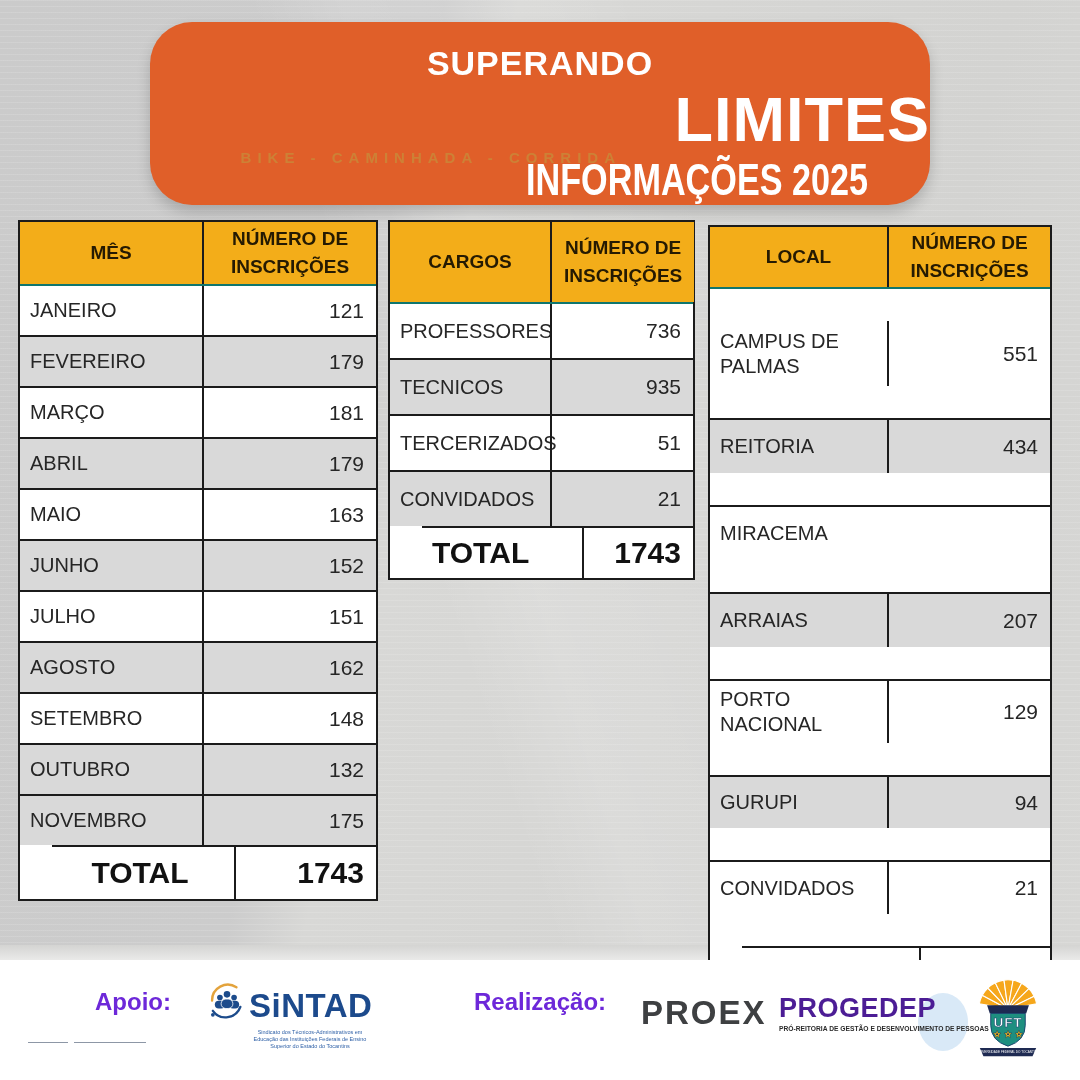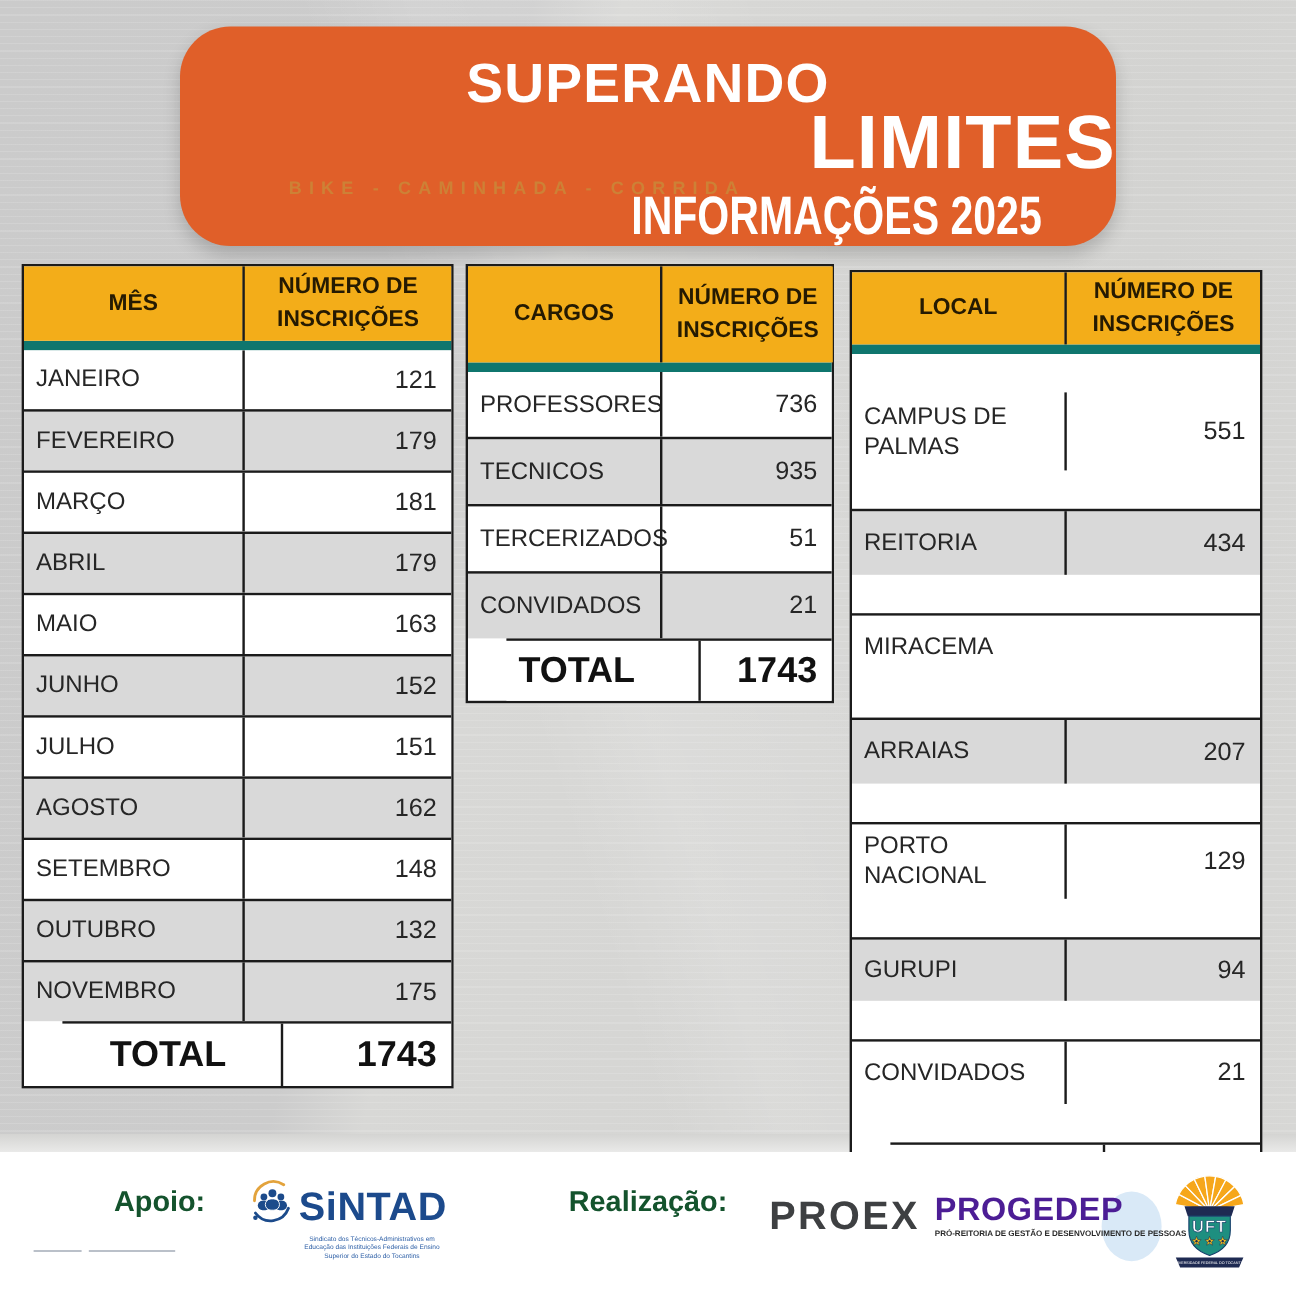--- a/index.html
+++ b/index.html
@@ -20,7 +20,7 @@
   .hero{position:absolute;left:150px;top:22px;width:780px;height:183px;border-radius:42px;
         background:#e05f29;box-shadow:0 7px 14px rgba(0,0,0,.18);color:#fff;}
   .hero .t1{position:absolute;top:24px;left:0;width:100%;text-align:center;
-        font-size:46px;font-weight:800;letter-spacing:1px;line-height:1;}
+        font-size:34px;font-weight:800;letter-spacing:1px;line-height:1;}
   .hero .t2{position:absolute;top:66px;left:0;width:100%;text-align:right;
         font-size:63px;font-weight:800;letter-spacing:1px;line-height:1;}
   .hero .sub{position:absolute;top:127px;left:0;width:72%;text-align:center;

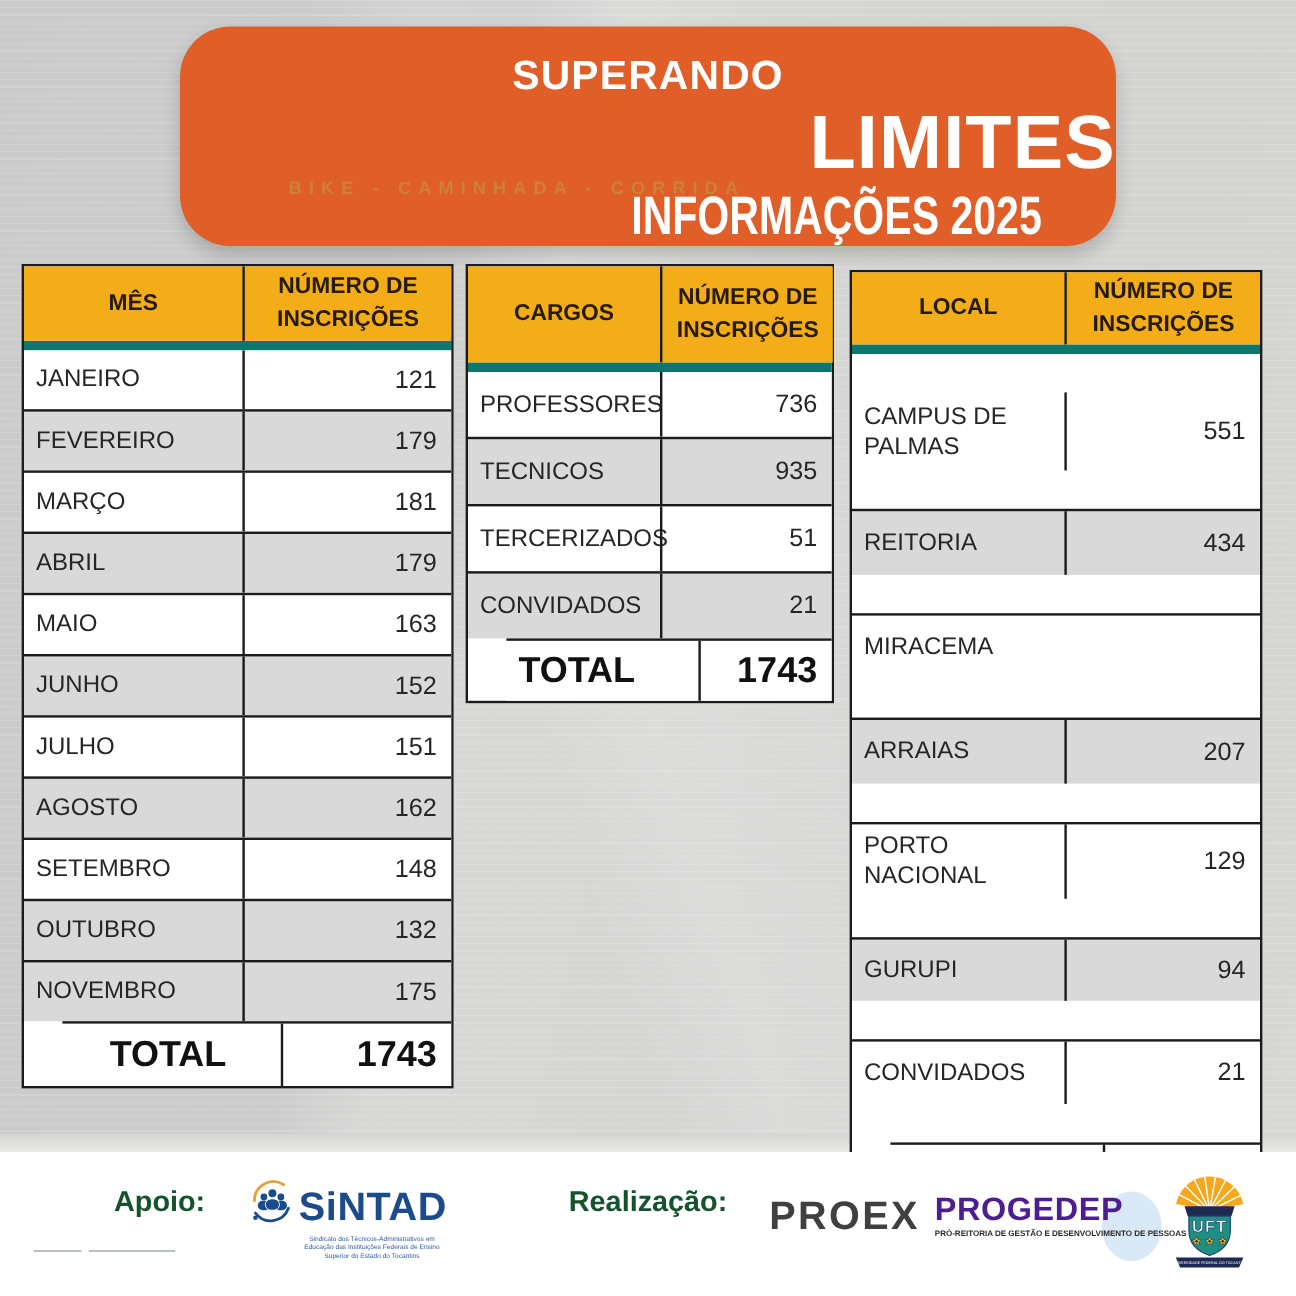--- a/index.html
+++ b/index.html
@@ -71,7 +71,7 @@
   .t-local .r5{height:51px;}
   .t-local .r6{height:52px;}
   .t-local .totalrow{height:52px;}
-  .thead{display:flex;border-bottom:8px solid #0f766e;}
+  .thead{display:flex;border-bottom:2px solid #0f766e;}
 
   
   .footer{position:absolute;left:0;top:960px;width:1080px;height:120px;background:#fff;}

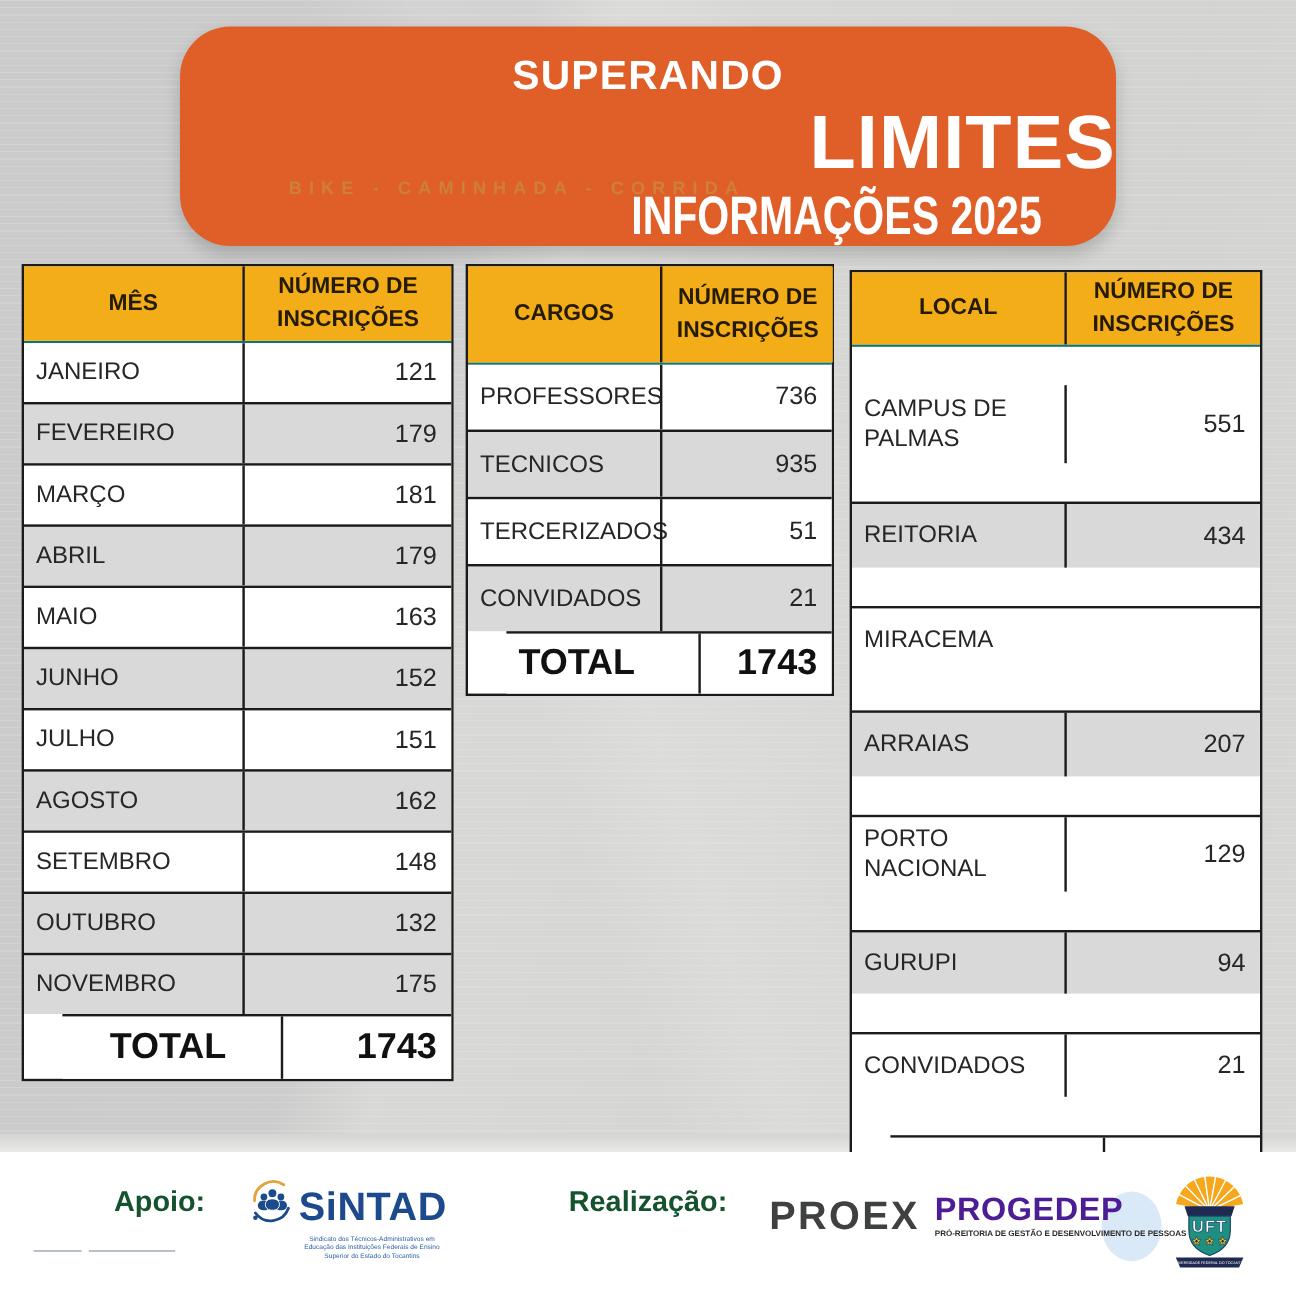--- a/index.html
+++ b/index.html
@@ -75,7 +75,7 @@
 
   
   .footer{position:absolute;left:0;top:960px;width:1080px;height:120px;background:#fff;}
-  .flabel{position:absolute;font-weight:700;font-size:24px;color:#14532d;}
+  .flabel{position:absolute;font-weight:700;font-size:24px;color:#6d28d9;}
   .apoio{left:95px;top:28px;}
   .realiza{left:474px;top:28px;}
 

